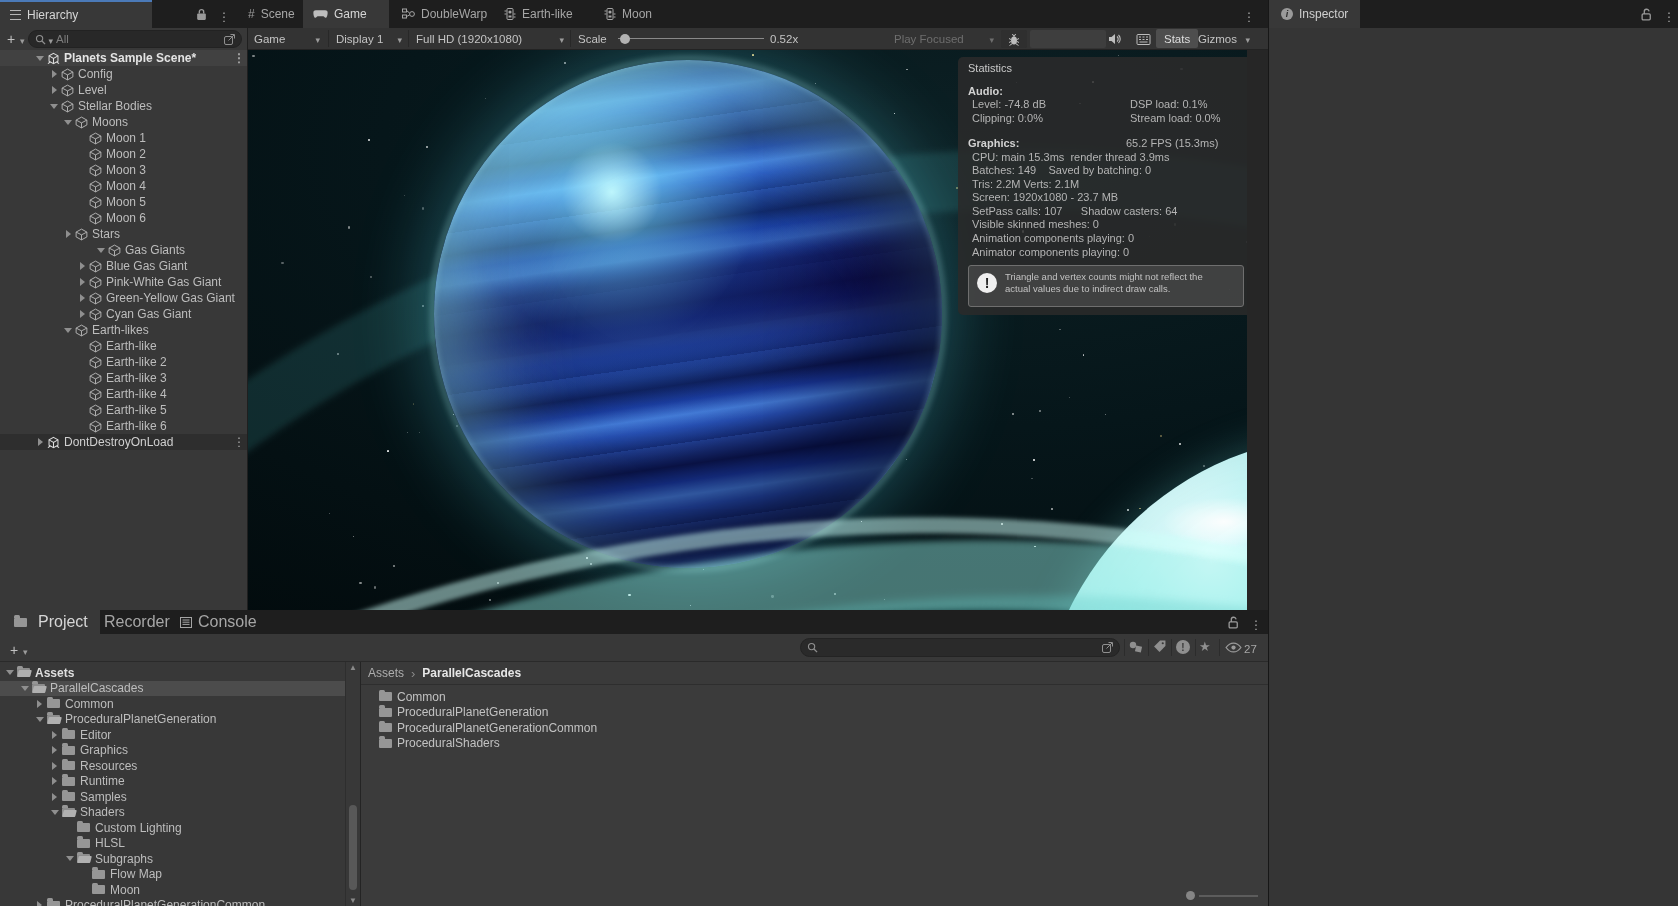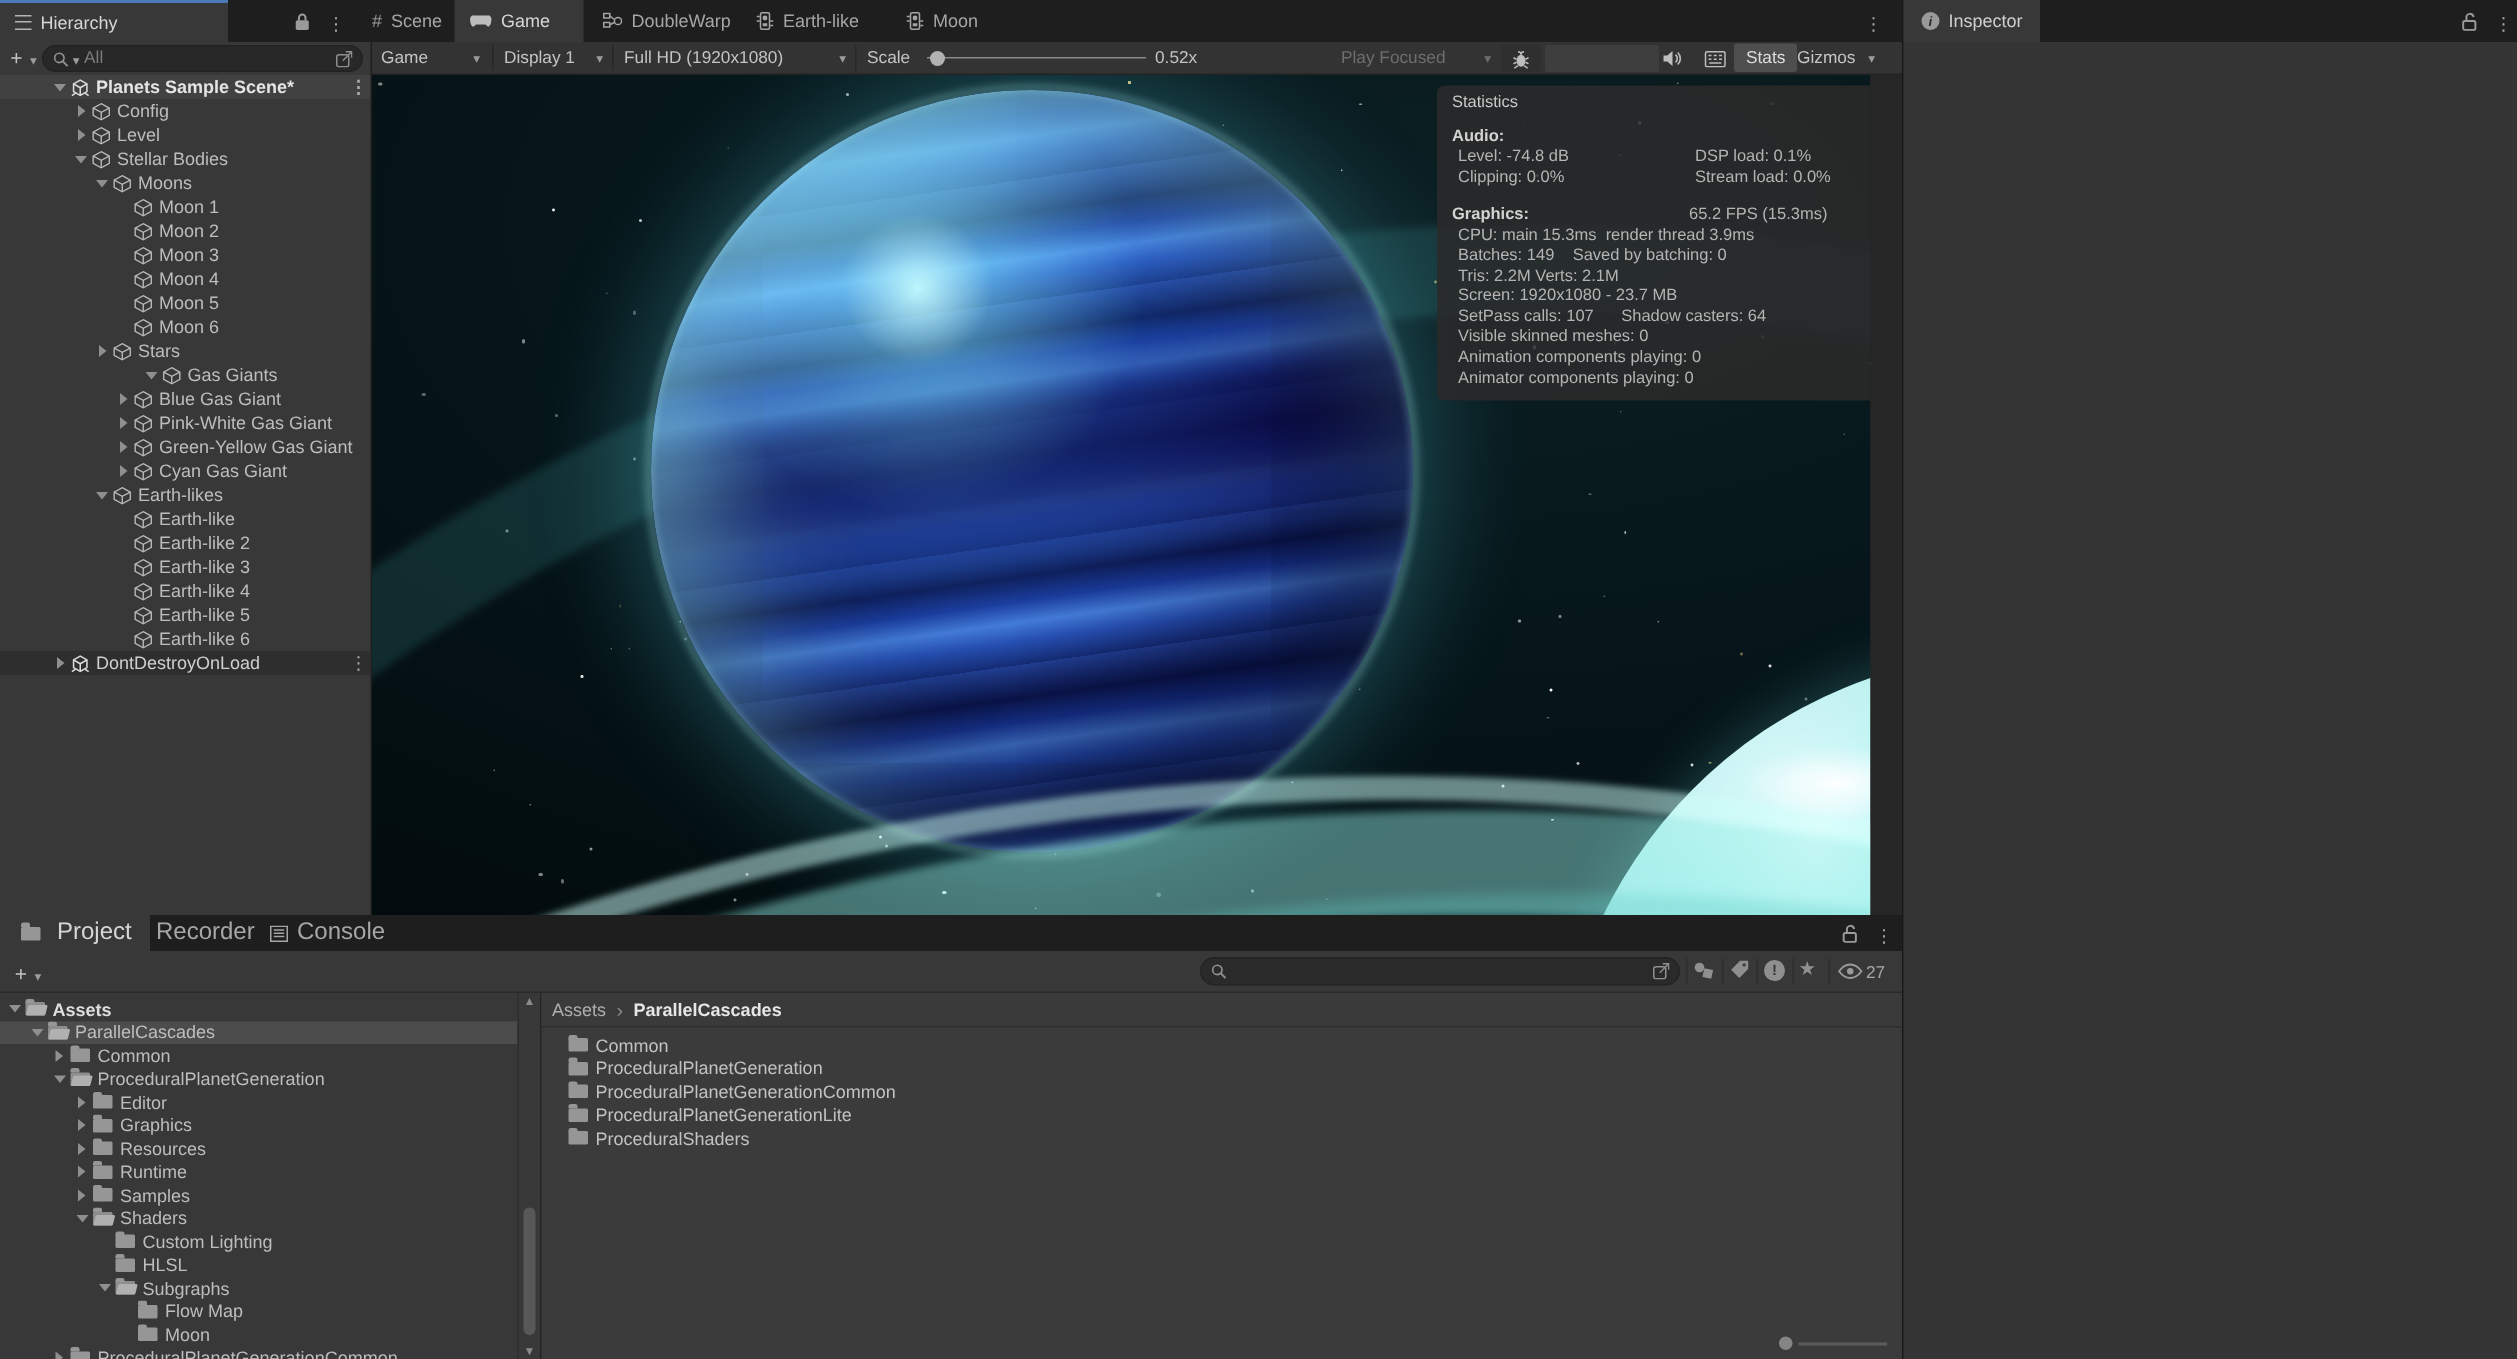--- a/index.html
+++ b/index.html
@@ -748,6 +748,10 @@
           <div class="s-line">Animation components playing: 0</div>
           <div class="s-line">Animator components playing: 0</div>
         </div>
+      <div id="stats-warning">
+        <div id="warn-icon"></div>
+        <div id="warn-text">Triangle and vertex counts might not reflect the actual values due to indirect draw calls.</div>
+      </div>
     </div>
   </div>
   <div id="game-right-gap"></div>

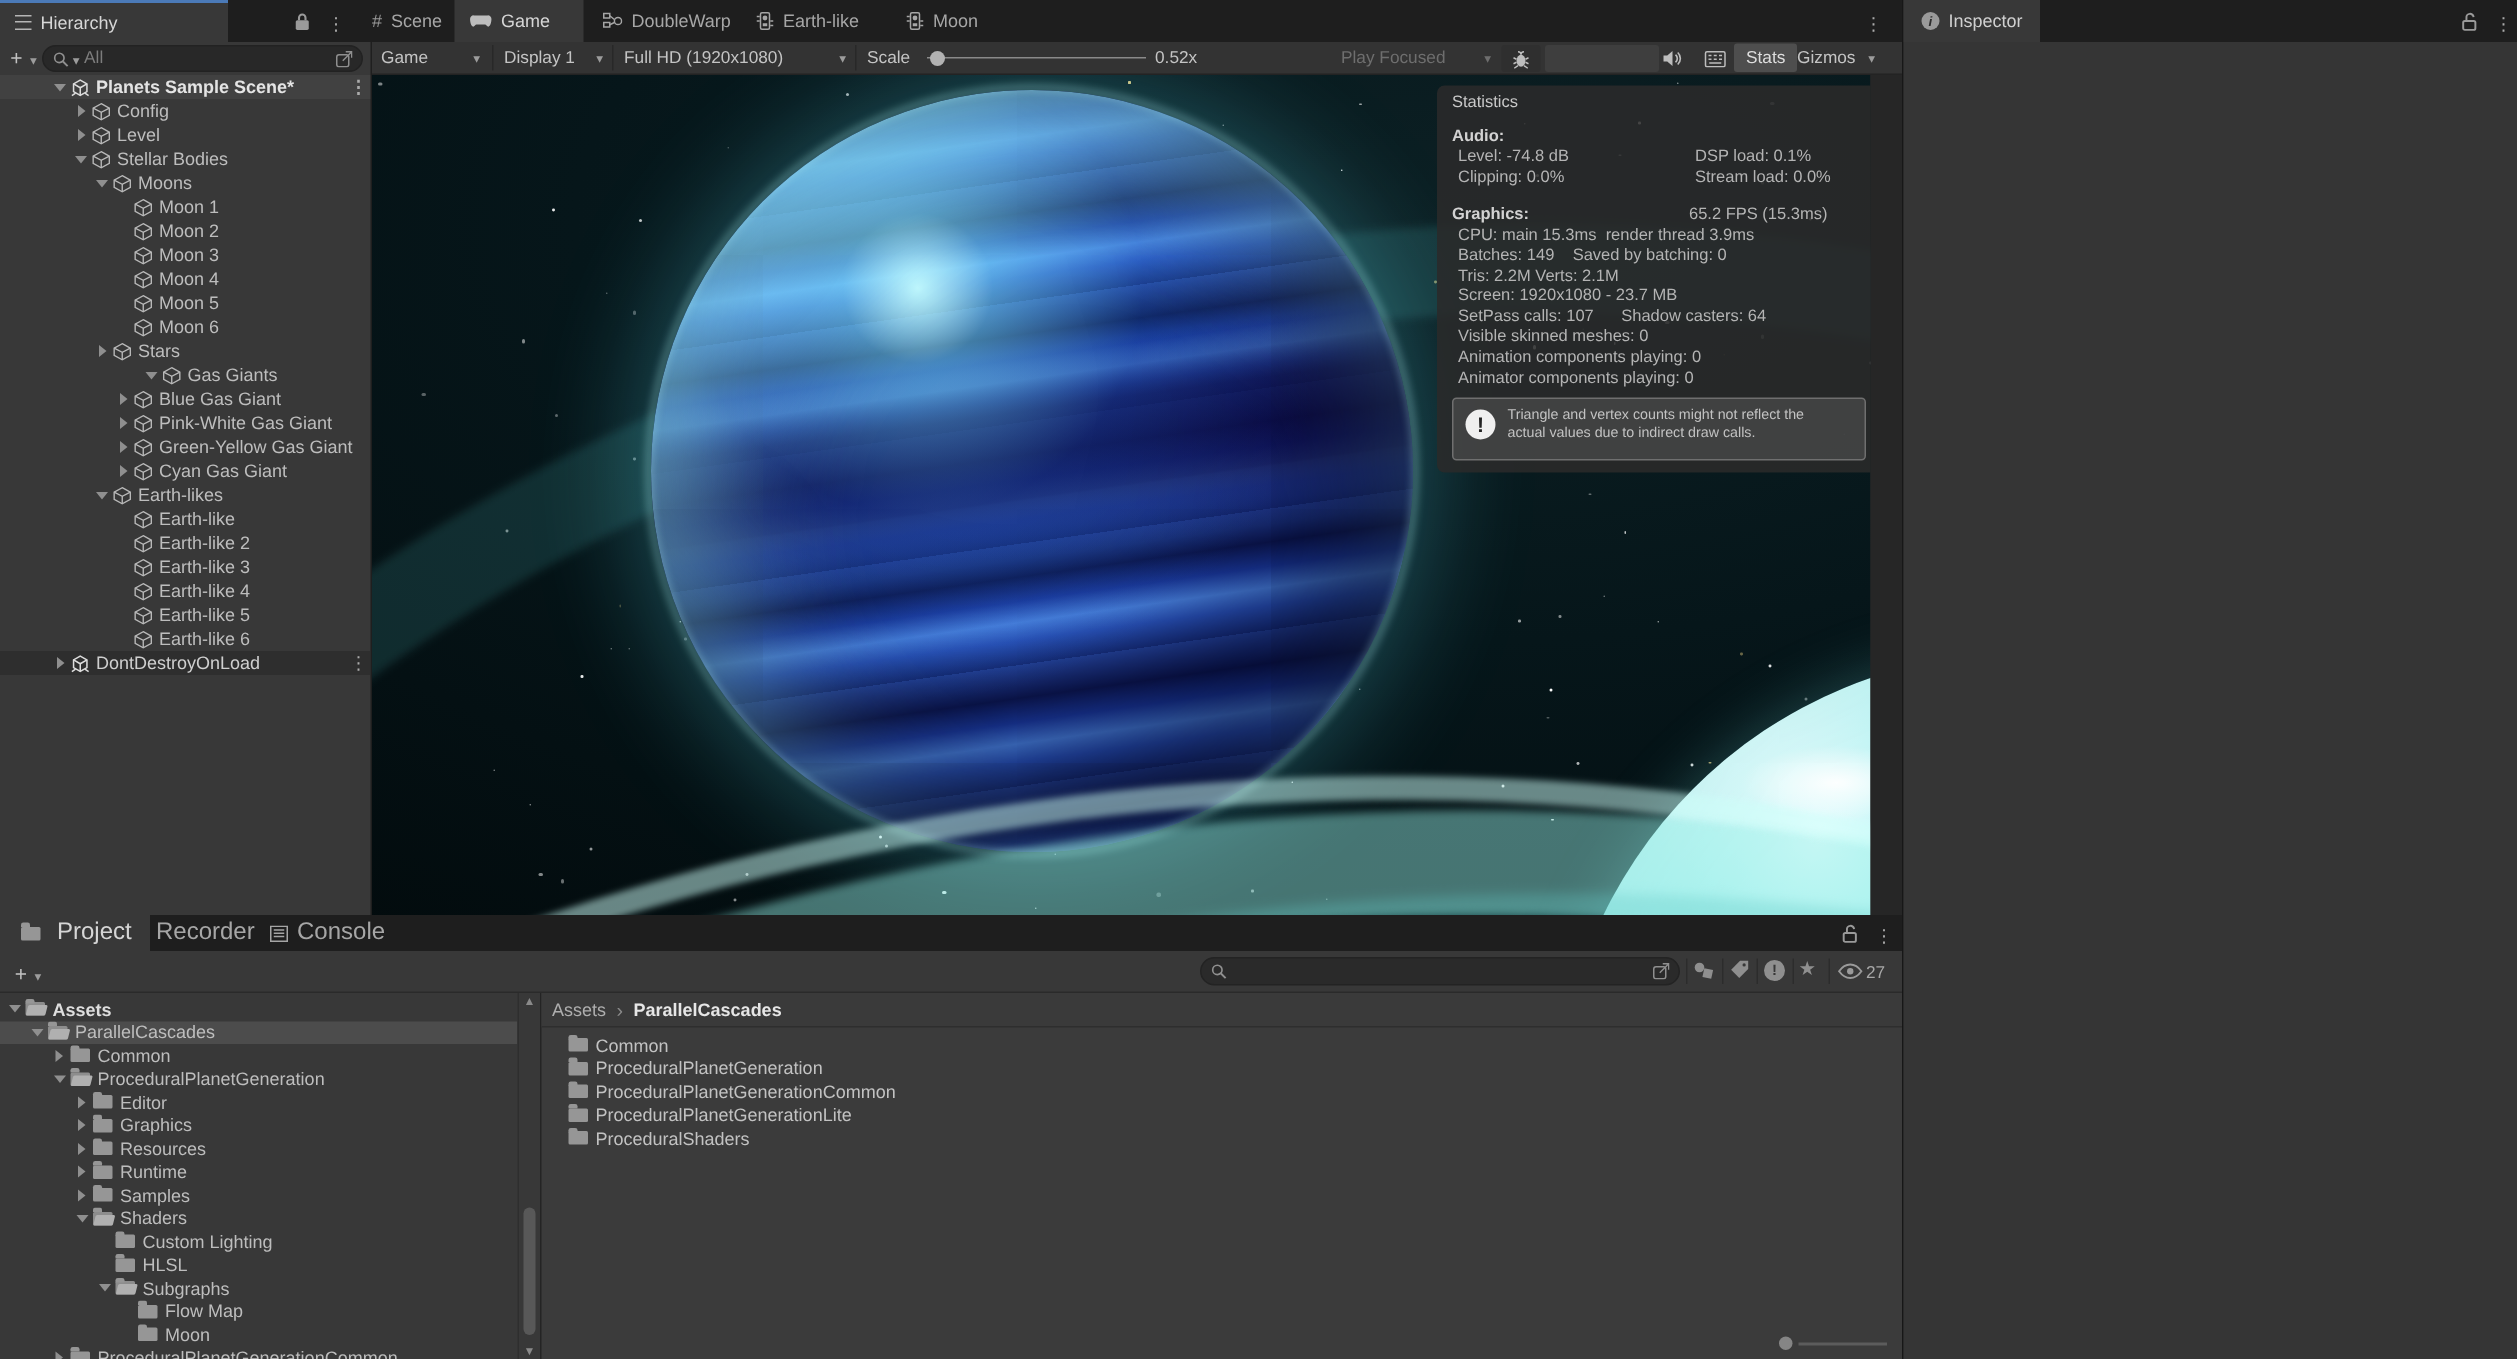--- a/index.html
+++ b/index.html
@@ -944,10 +944,6 @@
             </div>
             <div class="f-row">
               <span class="fld"></span>
-              <span class="lbl">ProceduralPlanetGenerationLite</span>
-            </div>
-            <div class="f-row">
-              <span class="fld"></span>
               <span class="lbl">ProceduralShaders</span>
             </div>
           </div>

